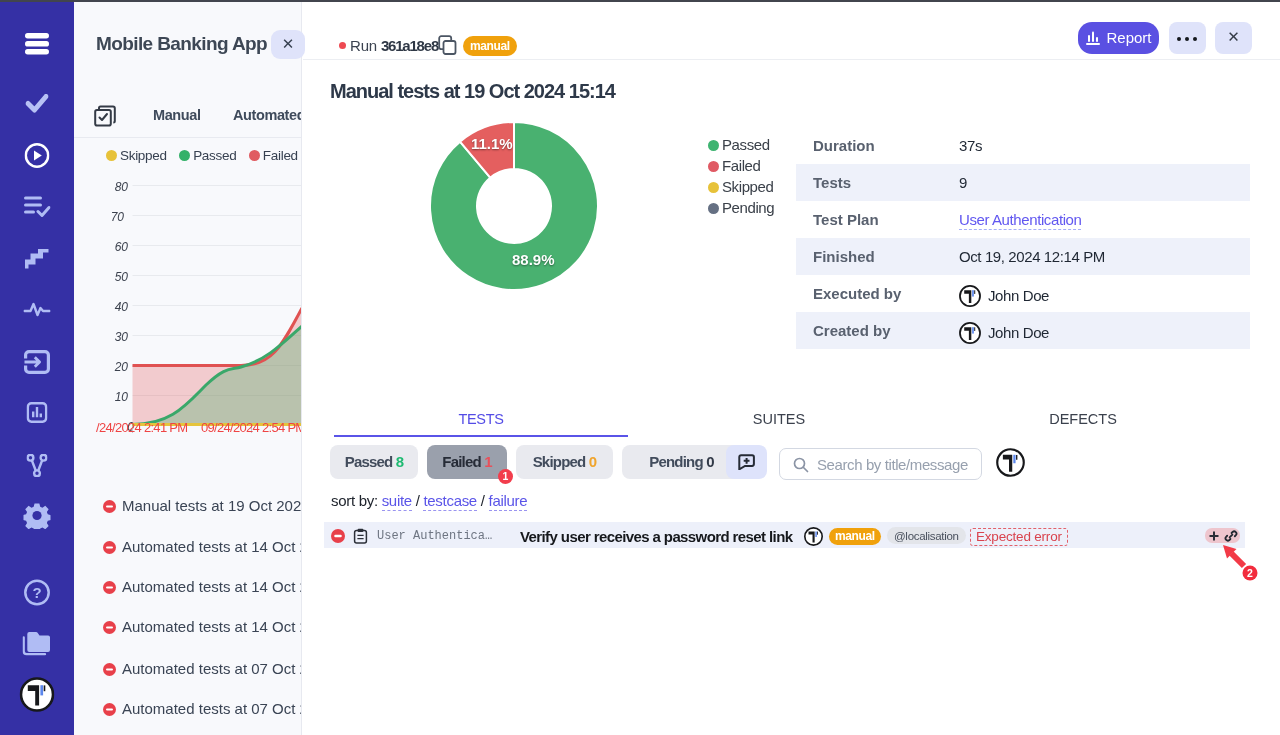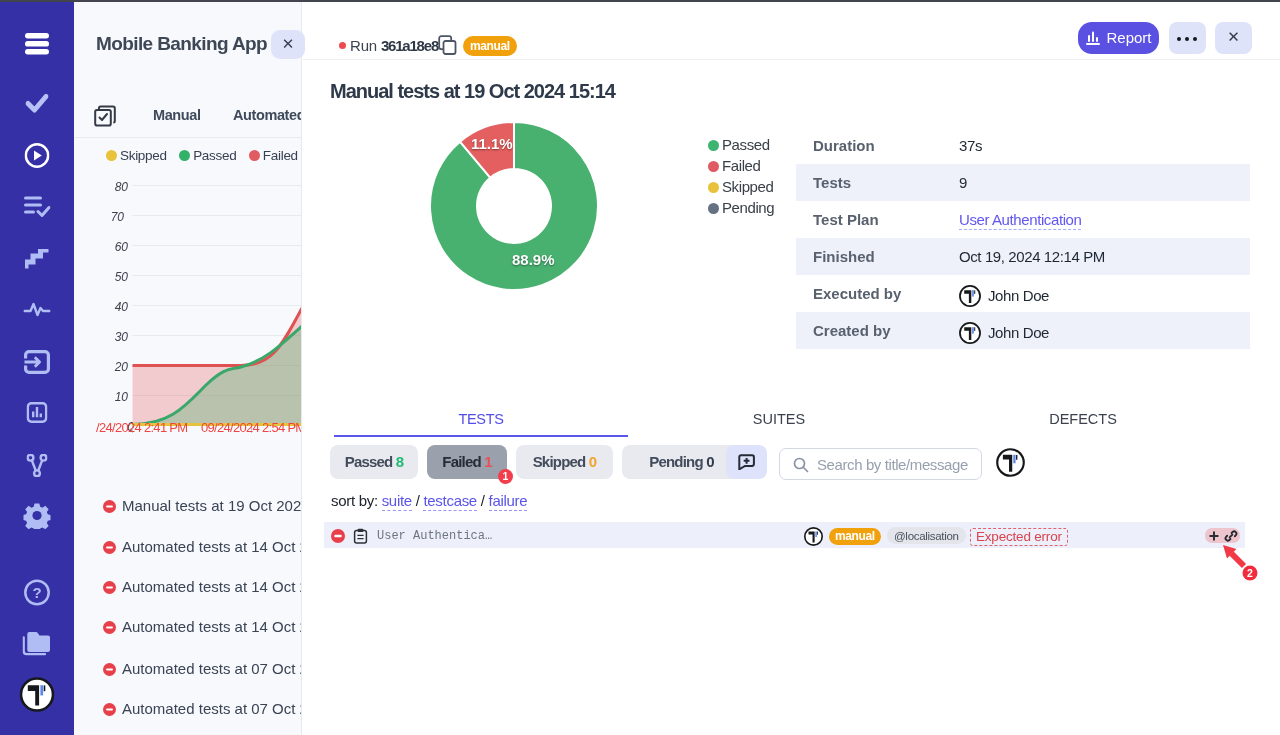--- a/index.html
+++ b/index.html
@@ -348,6 +348,7 @@
       <path d="M4.4 7.4 H10.6 M4.4 10.6 H10.6" stroke="#2b2f38" stroke-width="1.3"></path>
     </svg>
     <div class="mono" style="position:absolute; left:53px; top:7px; font-size:12px; color:#6e7582">User Authentica…</div>
+    <div style="position:absolute; left:196px; top:6px; font-size:15px; font-weight:bold; color:#16181c; letter-spacing:-0.6px">Verify user receives a password reset link</div>
     <svg style="position:absolute; left:480px; top:5px" width="19" height="19" viewBox="0 0 35 35">
       <circle cx="17.5" cy="17.5" r="16" fill="#fff" stroke="#17181b" stroke-width="3"></circle>
       <path d="M8.3 8.2 H19.6 V28.6 H15.7 V13.9 H8.3 Z" fill="#17181b"></path>

